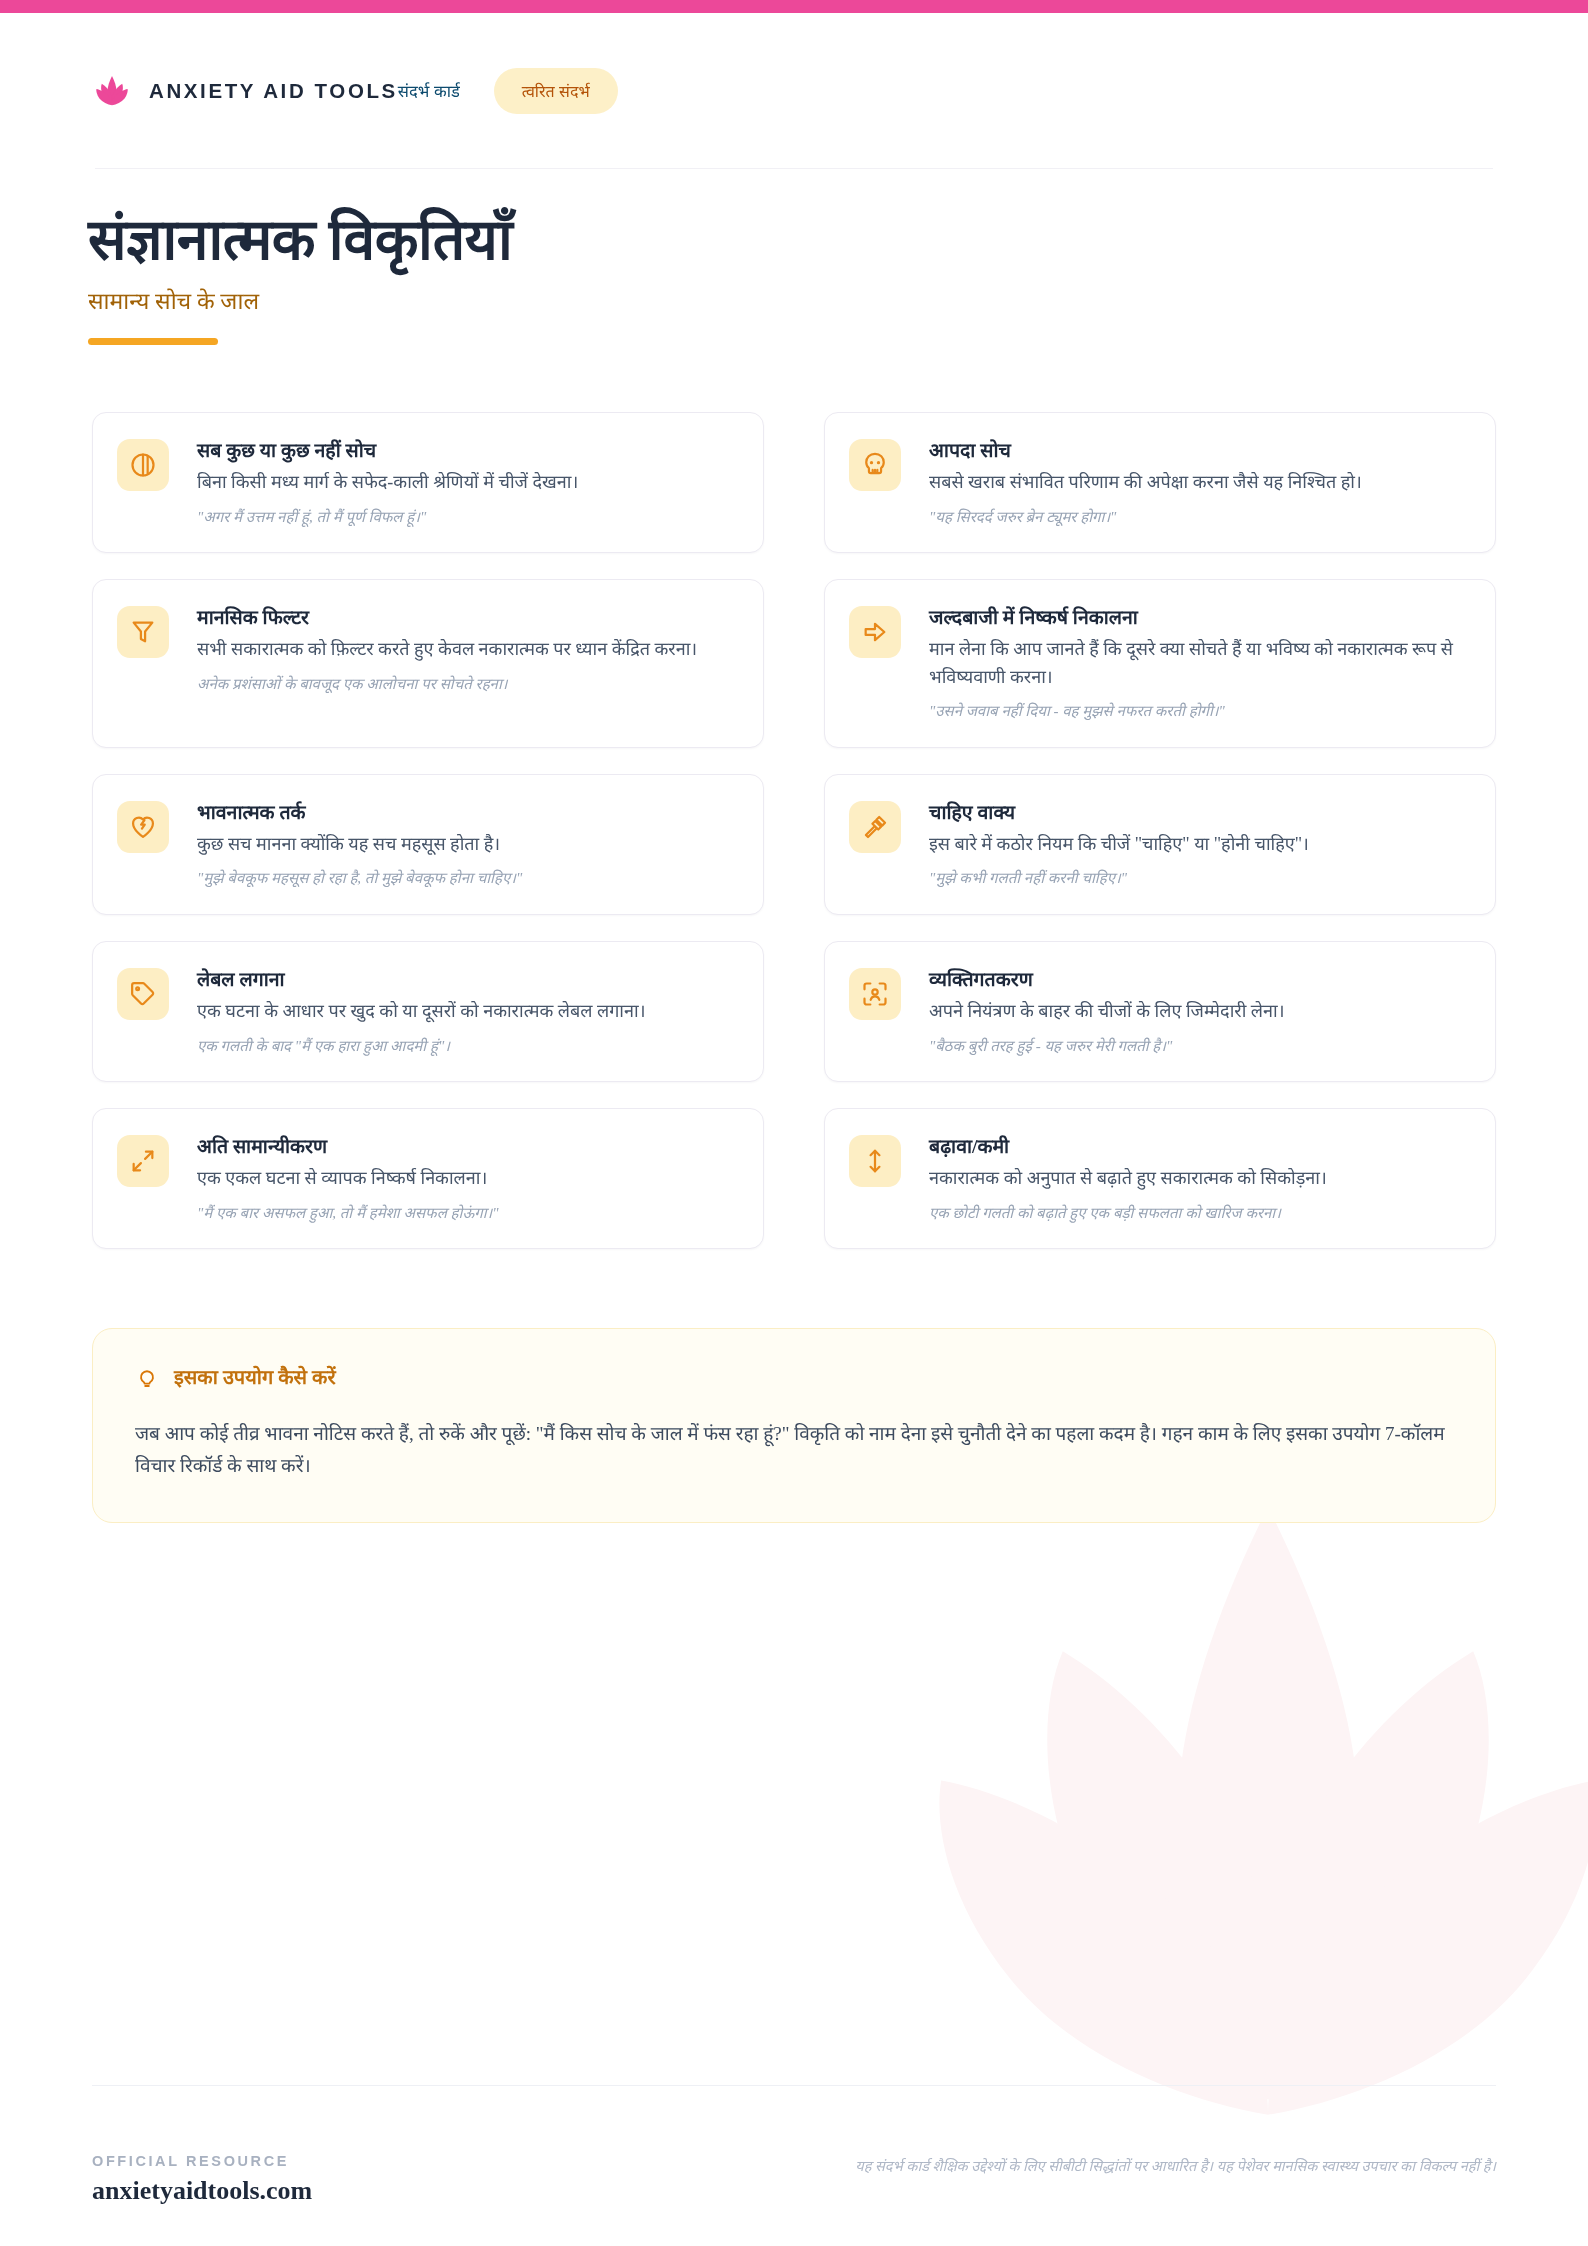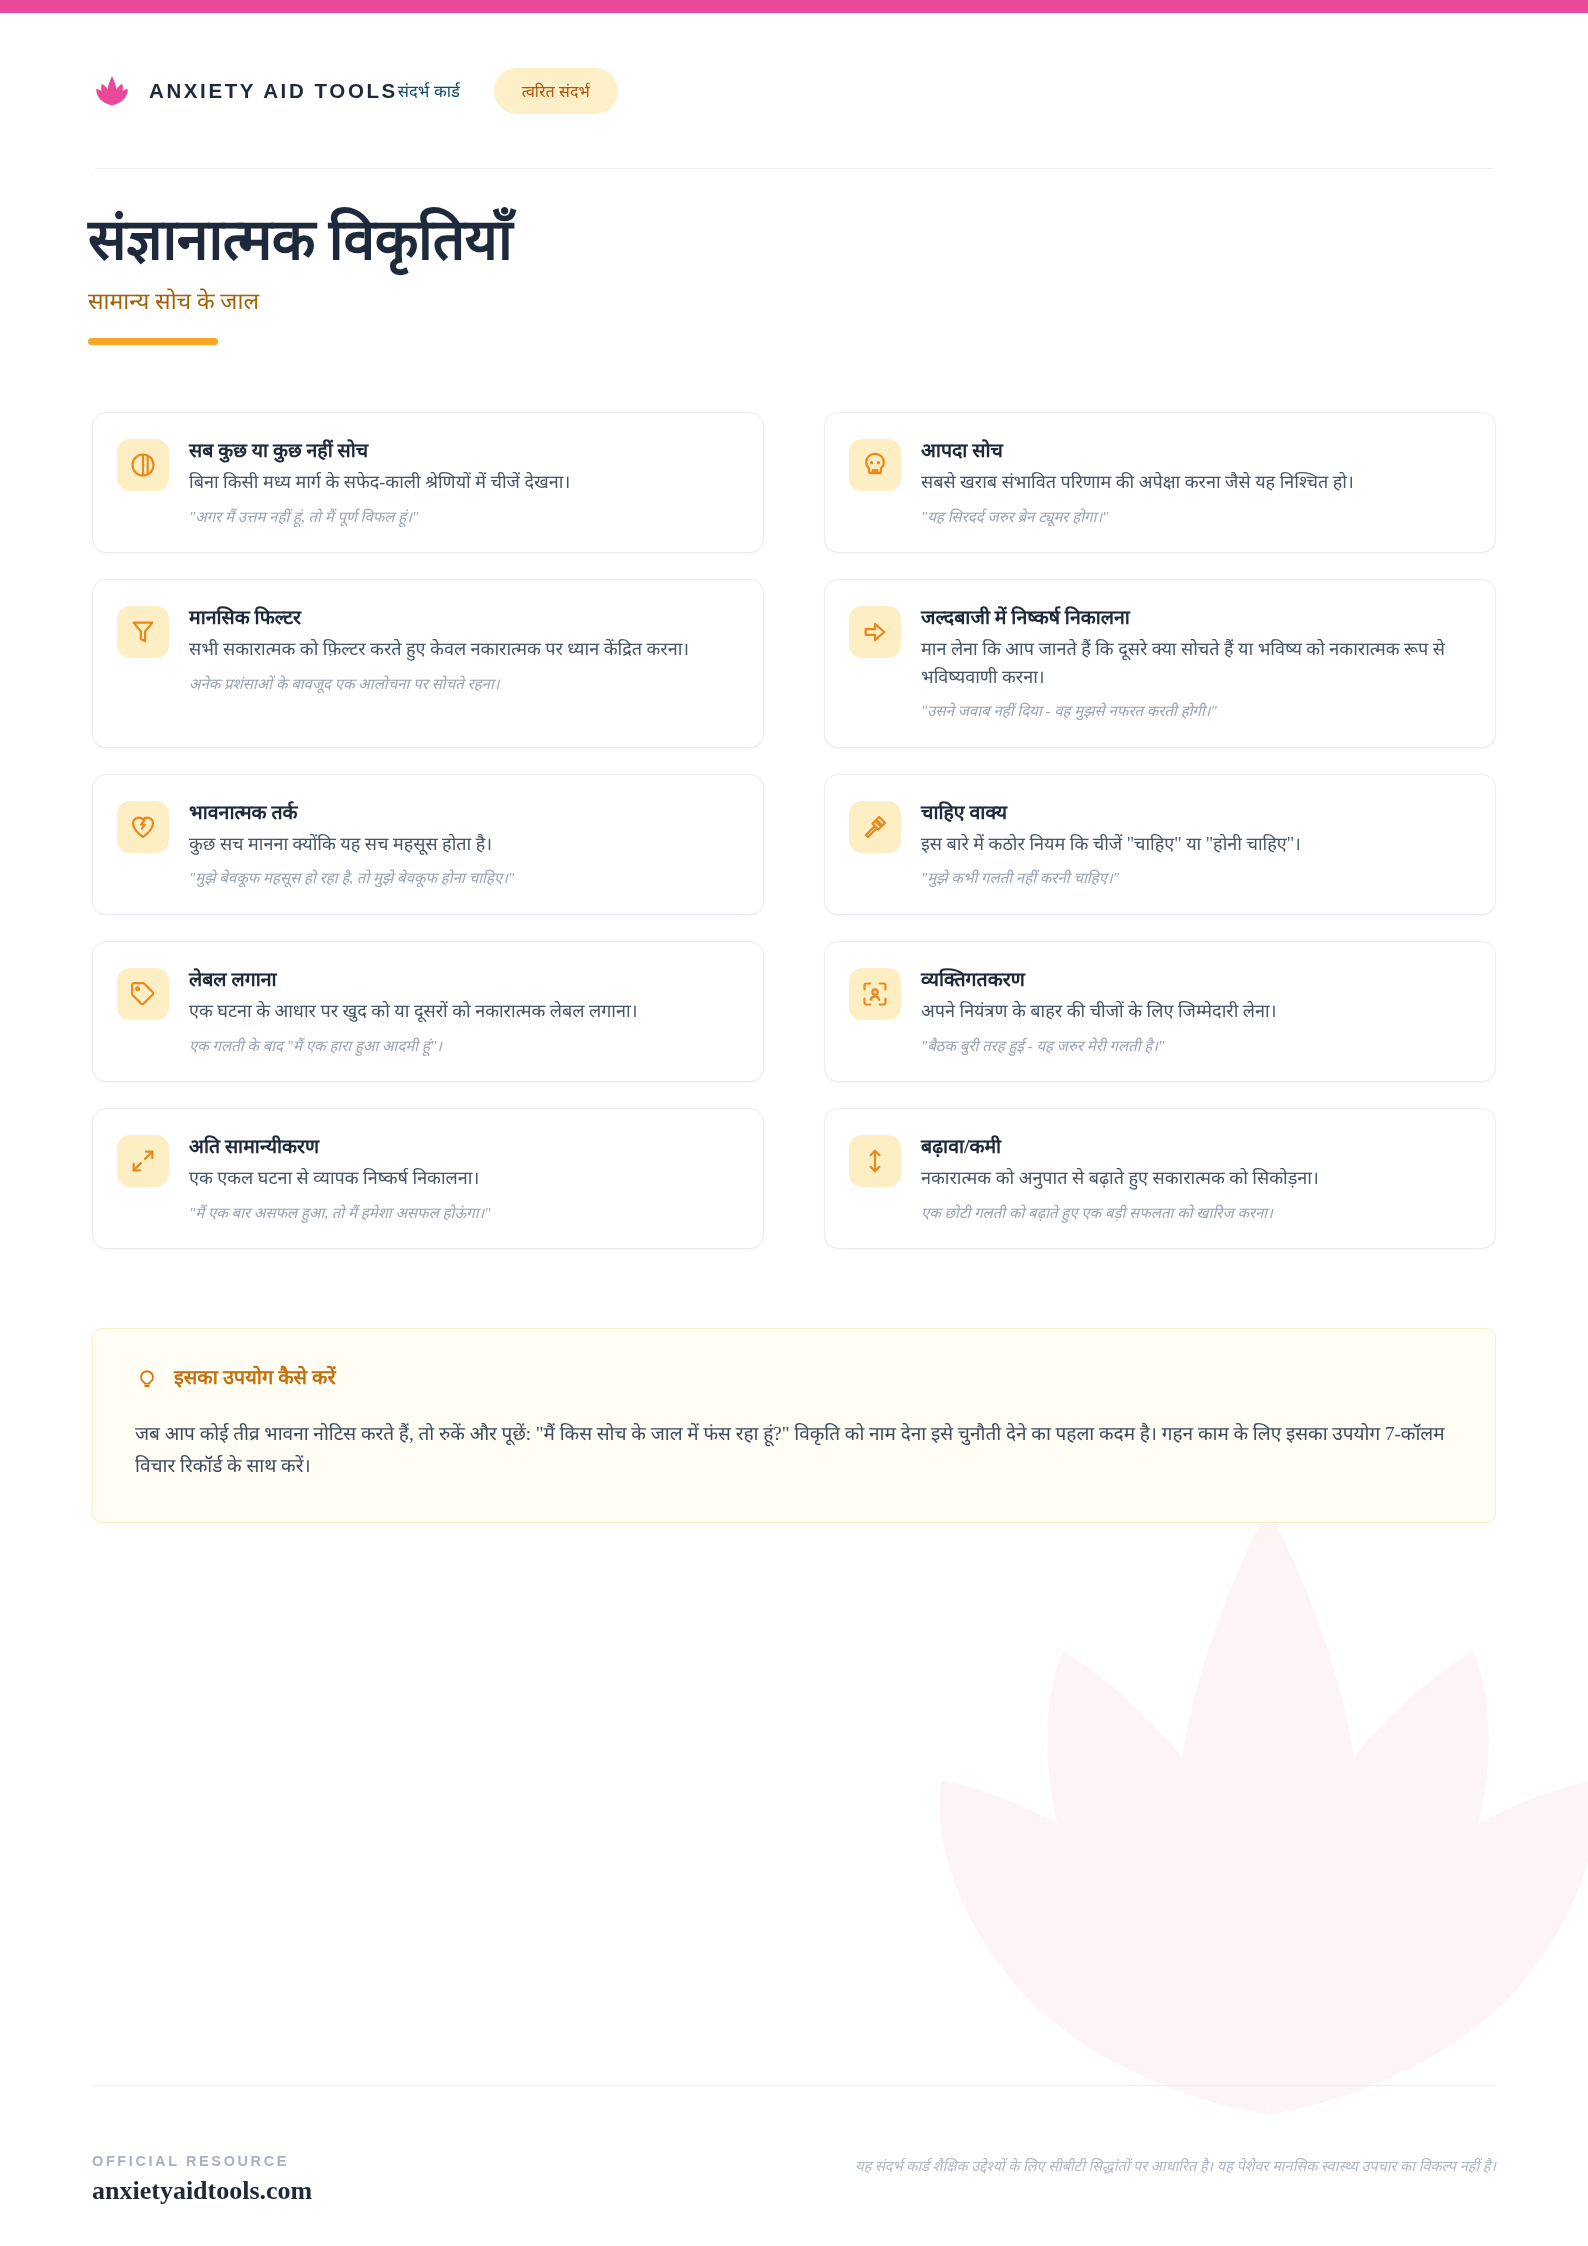--- a/index.html
+++ b/index.html
@@ -130,7 +130,7 @@
     border-radius: 14px;
     padding: 24px 26px 24px 24px;
     display: flex;
-    gap: 20px;
+    gap: 28px;
     align-items: flex-start;
     box-shadow: 0 1px 2px rgba(30,41,59,0.035);
   }

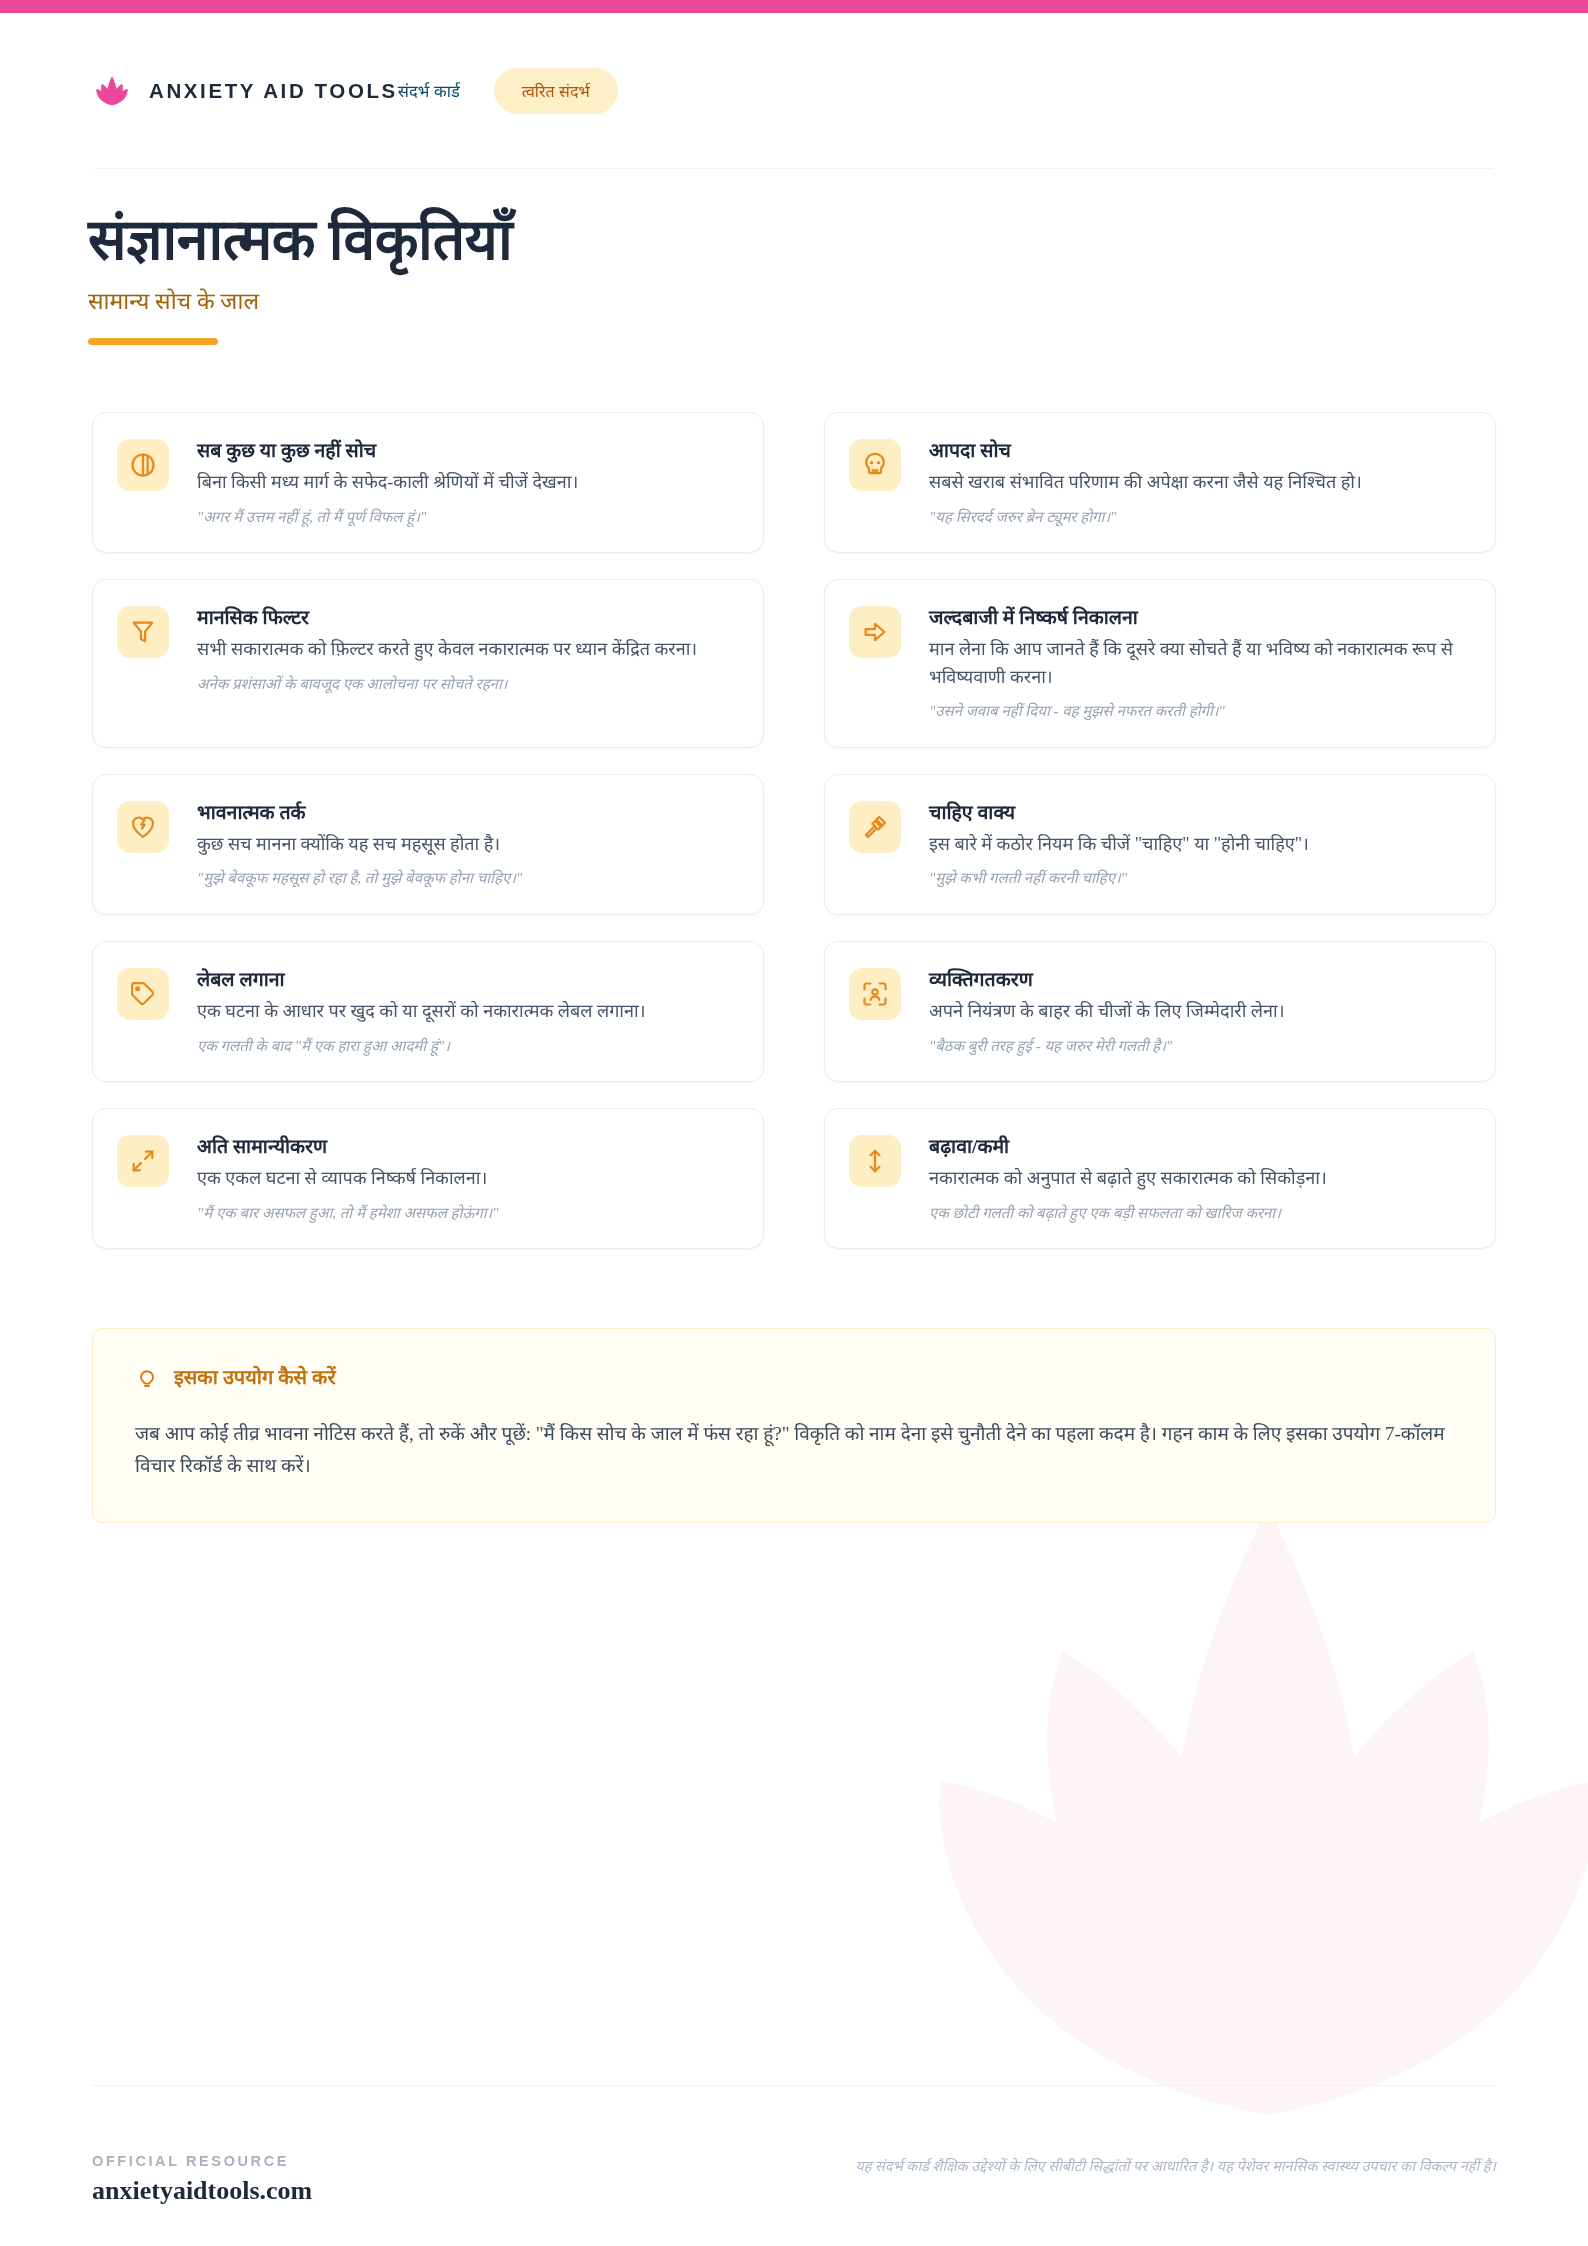--- a/index.html
+++ b/index.html
@@ -180,7 +180,7 @@
     width: 1404px;
     background: #fffdf4;
     border: 1px solid #fbeec4;
-    border-radius: 10px;
+    border-radius: 20px;
     padding: 34px 42px 40px 42px;
     z-index: 2;
   }

